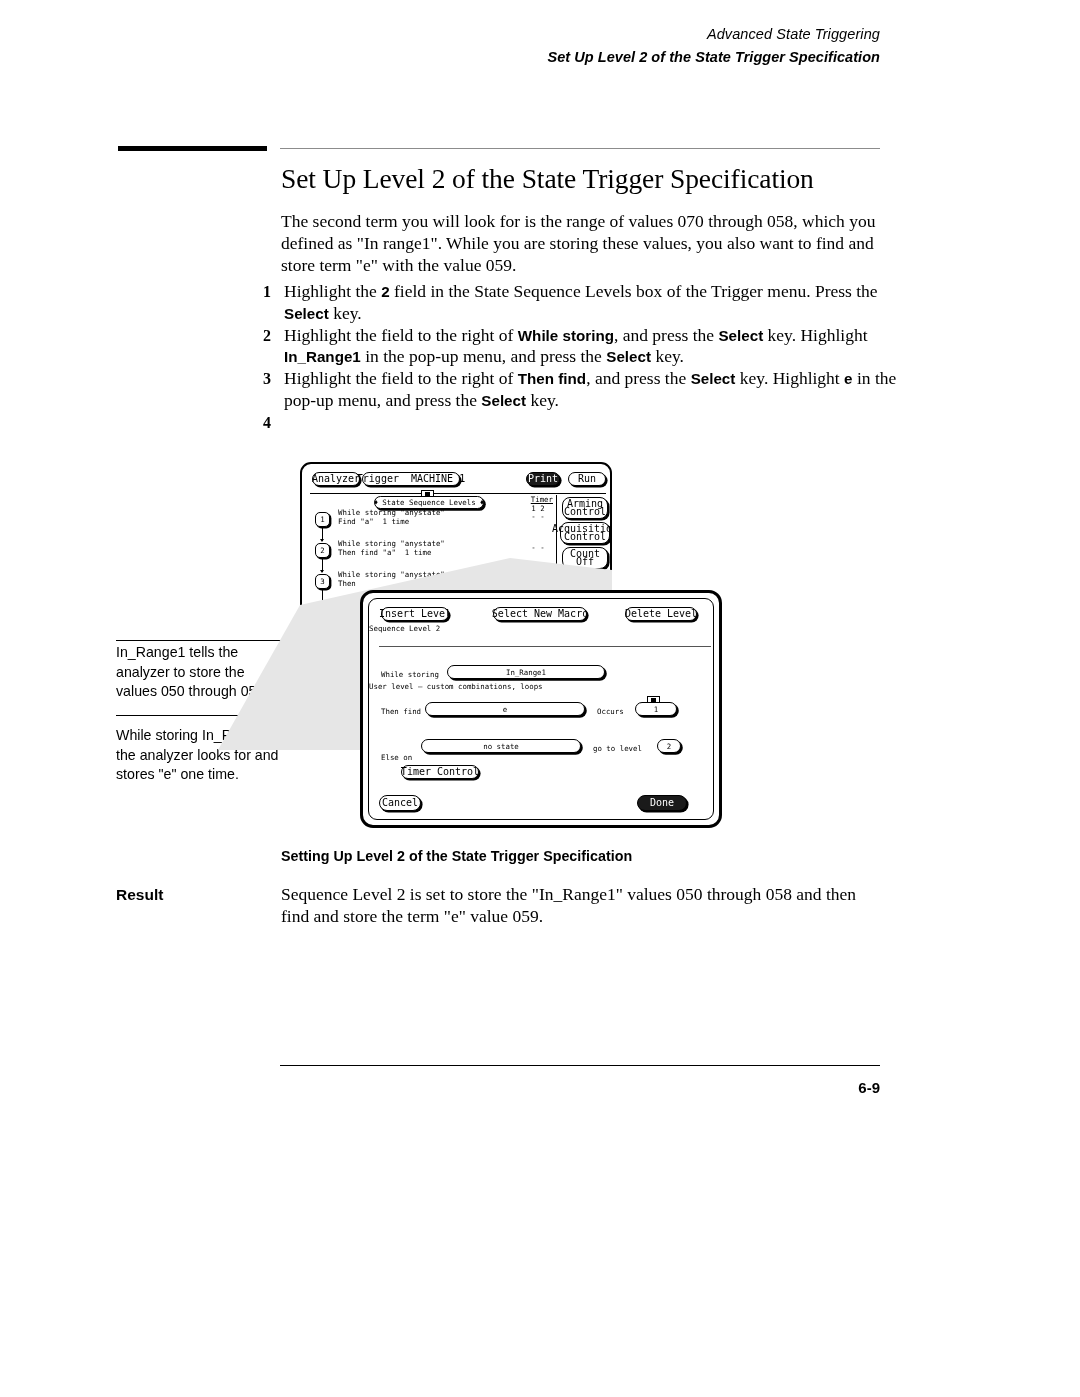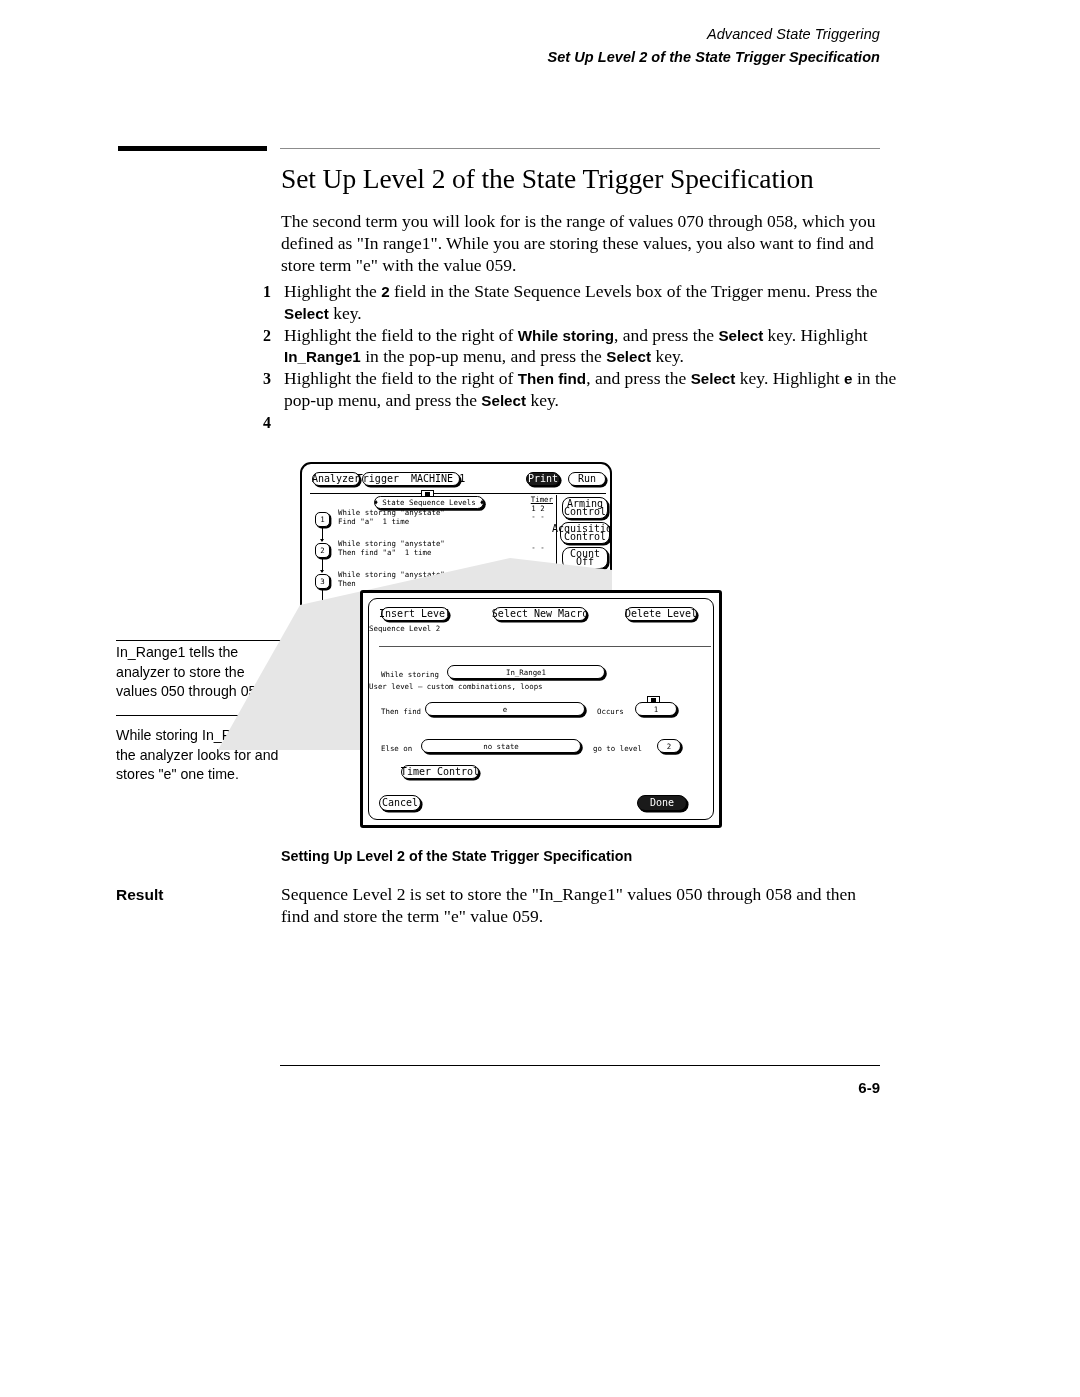--- a/index.html
+++ b/index.html
@@ -318,7 +318,7 @@
     width: 362px;
     height: 238px;
     border: 3px solid #000;
-    border-radius: 3px;
+    border-radius: 13px;
     background: #fff;
     box-sizing: border-box;
   }

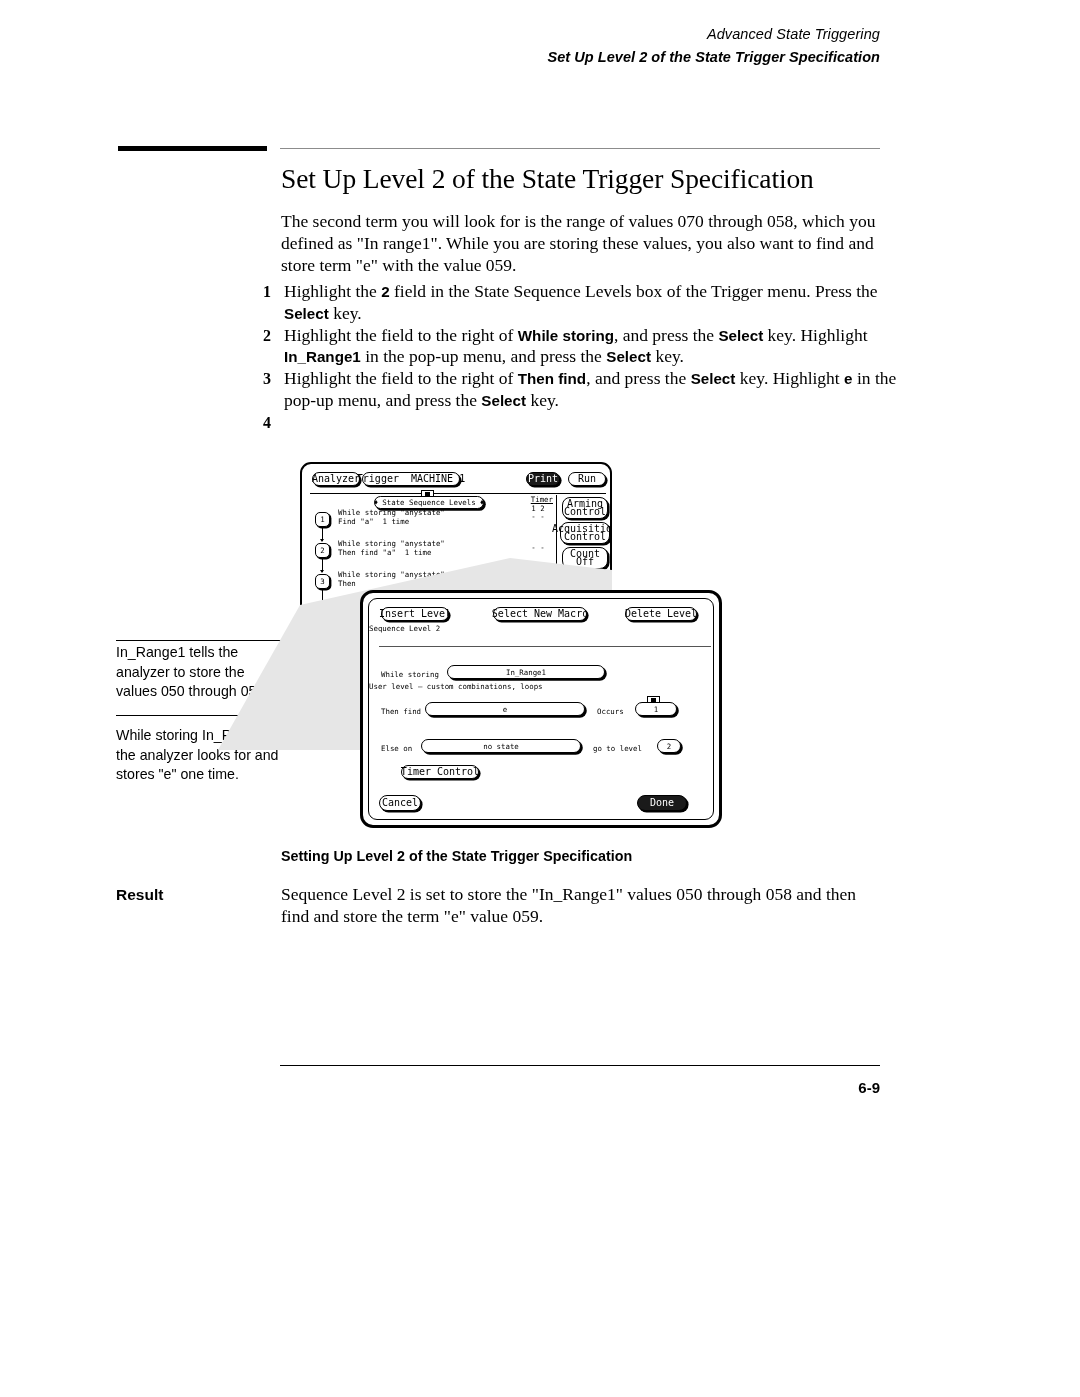--- a/index.html
+++ b/index.html
@@ -480,7 +480,7 @@
       <div class="knob" style="left:278px; top:97px;"></div>
       <div class="fld" style="left:266px; top:103px; width:42px; height:14px;">1</div>
 
-      <div class="ftxt" style="left:12px; top:145px;">Else on</div>
+      <div class="ftxt" style="left:12px; top:154px;">Else on</div>
       <div class="fld" style="left:52px; top:140px; width:160px; height:14px;">no state</div>
       <div class="ftxt" style="left:224px; top:145px;">go to level</div>
       <div class="fld" style="left:288px; top:140px; width:24px; height:14px;">2</div>

